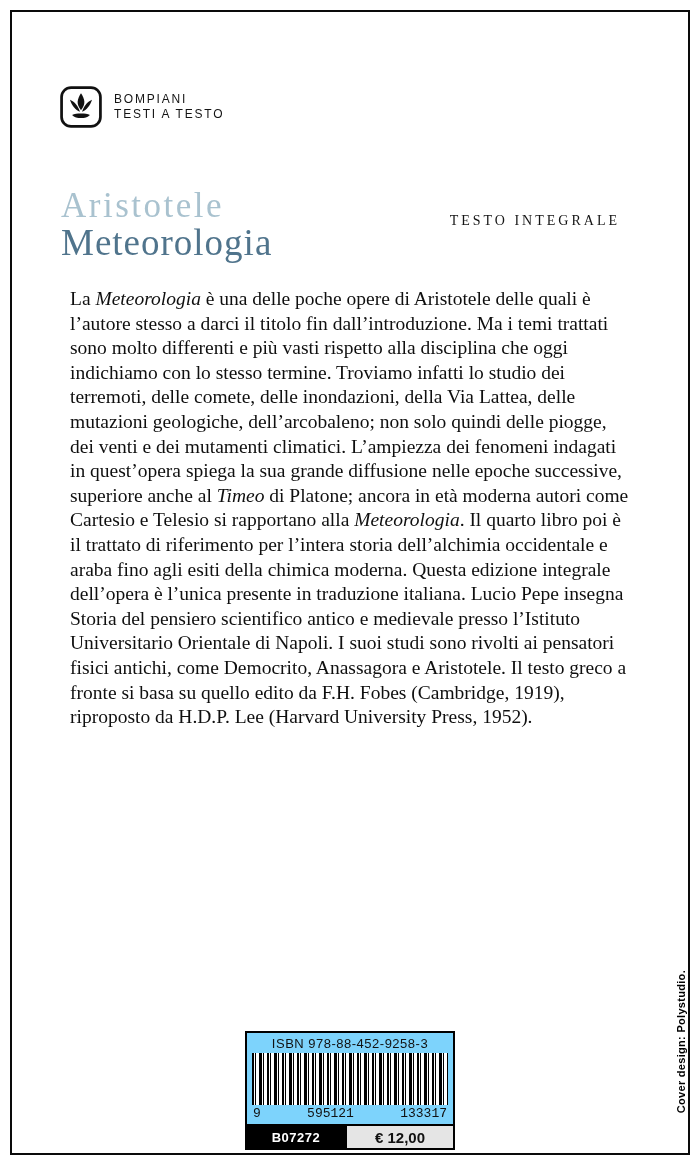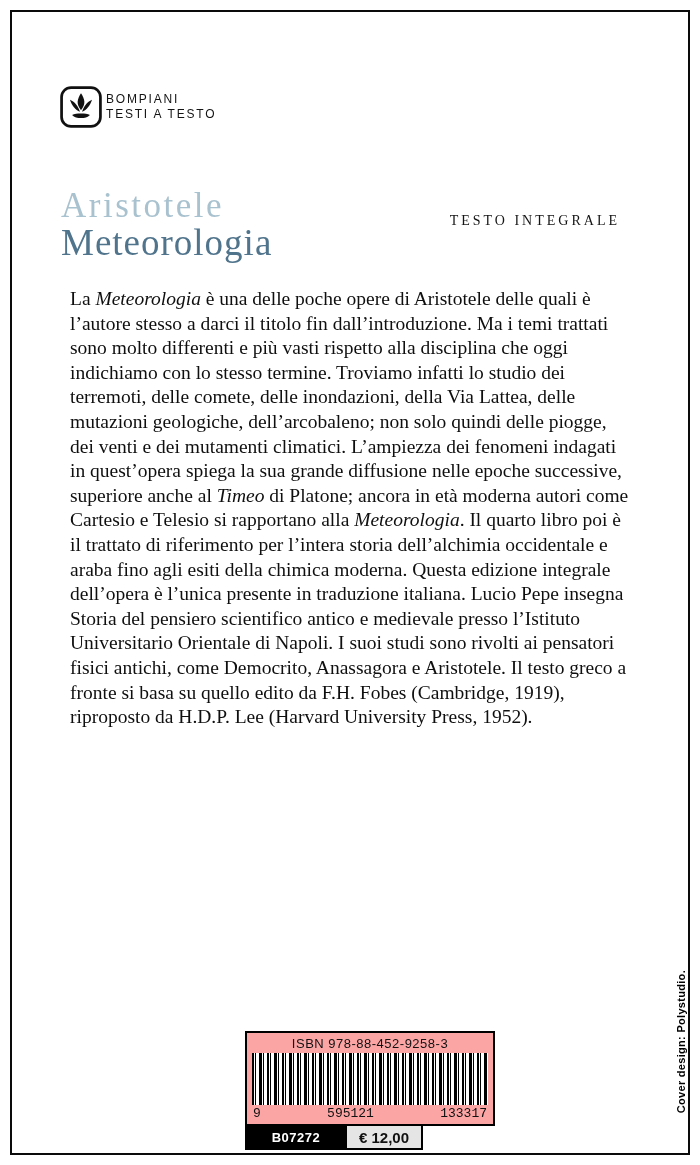--- a/index.html
+++ b/index.html
@@ -18,7 +18,7 @@
   }
   .brand {
     position:absolute; left:60px; top:86px;
-    display:flex; align-items:center; gap:4px;
+    display:flex; align-items:center; gap:12px;
   }
   .brand-logo svg { width:42px; height:42px; display:block; }
   .brand-text {

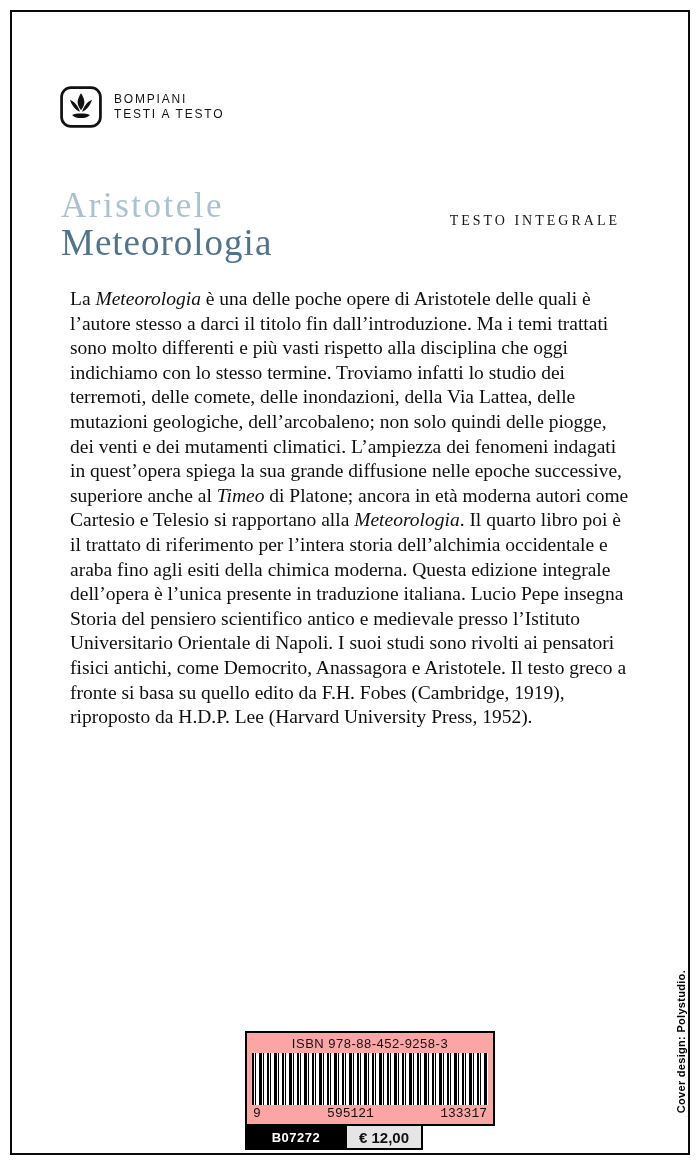--- a/index.html
+++ b/index.html
@@ -48,8 +48,8 @@
   .italic { font-style:italic; }
 
   .barcode-box {
-    position:absolute; left:245px; top:1031px; width:250px;
-    background:#fca5a5; border:2px solid #000; box-sizing:border-box;
+    position:absolute; left:245px; top:1031px; width:210px;
+    background:#7dd3fc; border:2px solid #000; box-sizing:border-box;
   }
   .isbn {
     text-align:center;

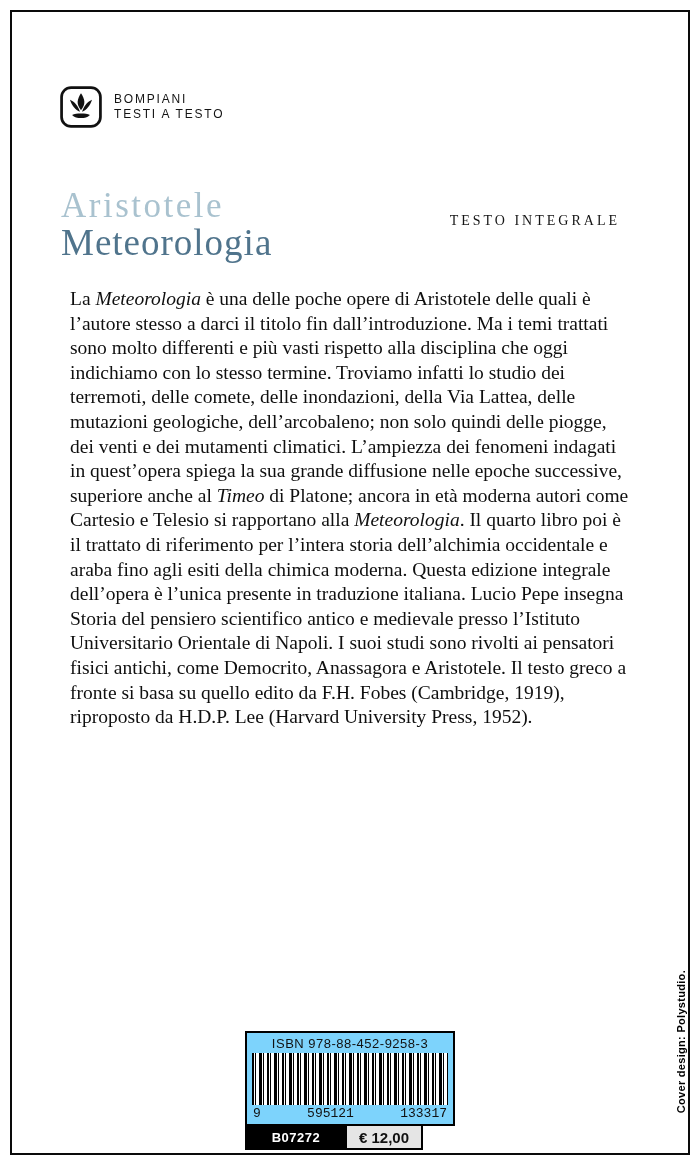--- a/index.html
+++ b/index.html
@@ -72,7 +72,7 @@
     font-size:13px;
   }
   .price-row {
-    position:absolute; left:245px; top:1124px; width:178px; height:26px;
+    position:absolute; left:245px; top:1124px; width:210px; height:26px;
     display:flex; box-sizing:border-box;
     font-family:"Liberation Sans", sans-serif;
   }

